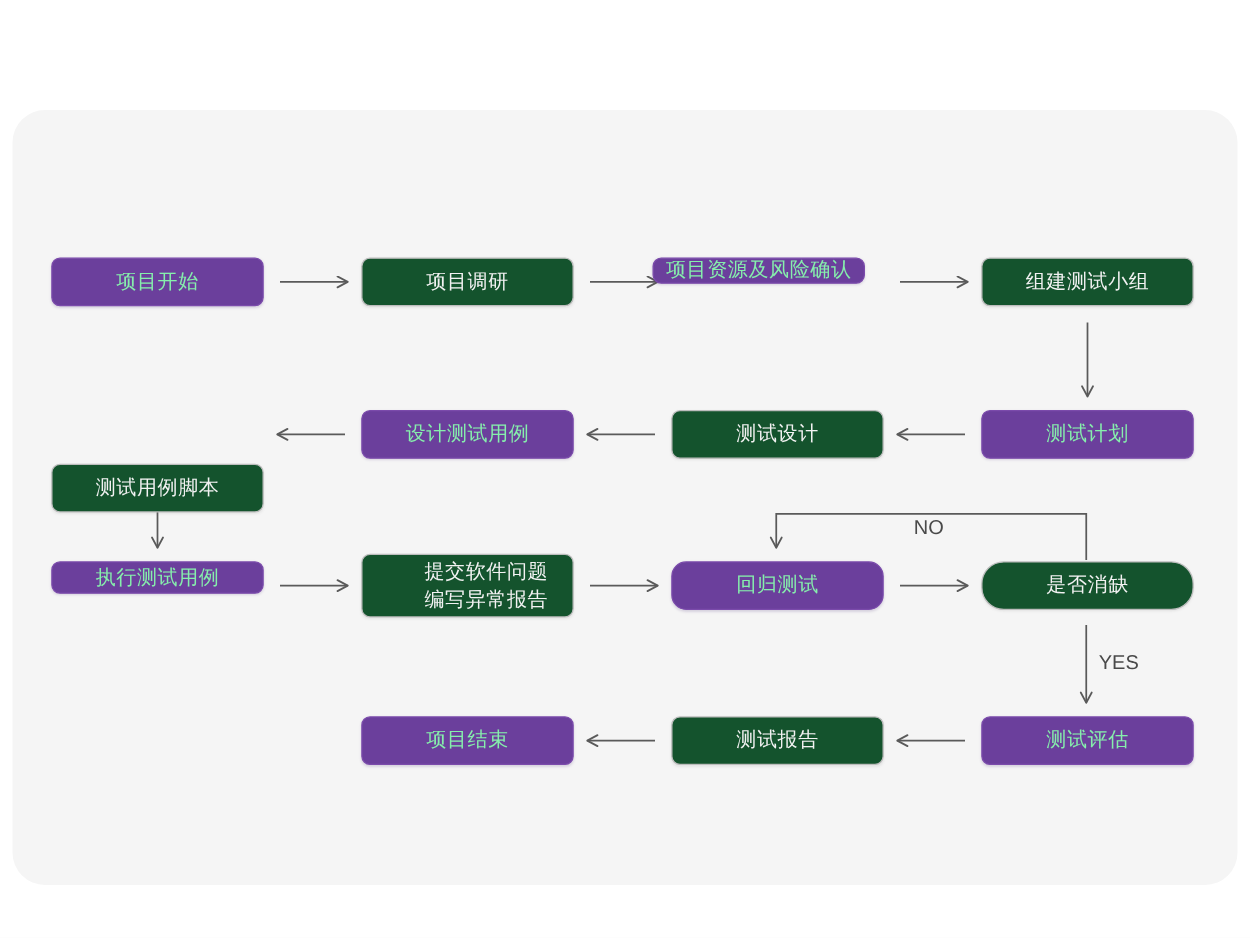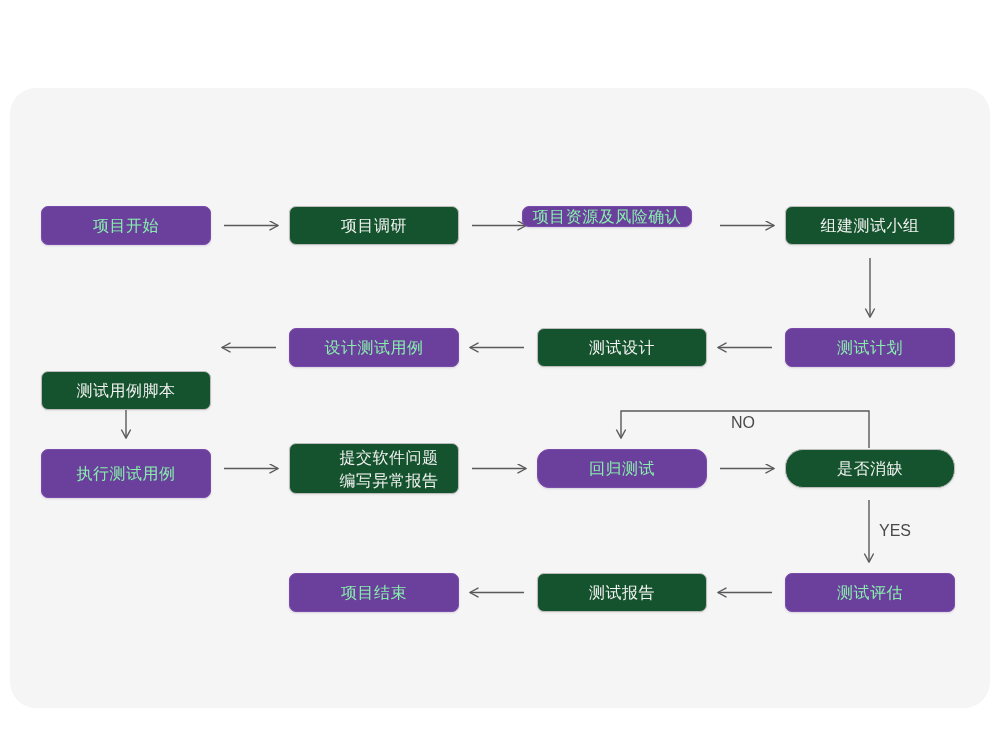--- a/index.html
+++ b/index.html
@@ -130,7 +130,7 @@
       <div class="node purple" style="left: 289px; top: 328px; width: 170px; height: 39px;">设计测试用例</div>
       <div class="node gray" style="left: 537px; top: 328px; width: 170px; height: 39px;">测试设计</div>
       <div class="node purple" style="left: 785px; top: 328px; width: 170px; height: 39px;">测试计划</div>
-      <div class="node purple" style="left: 41px; top: 449px; width: 170px; height: 49px;">执行测试用例</div>
+      <div class="node purple" style="left: 41px; top: 449px; width: 170px; height: 26px;">执行测试用例</div>
       <div class="node gray" style="left: 289px; top: 443px; width: 170px; height: 51px; padding-left: 30px;">提交软件问题
 编写异常报告</div>
       <div class="node purple" style="left: 537px; top: 449px; width: 170px; height: 39px; border-radius: 12px;">回归测试</div>

